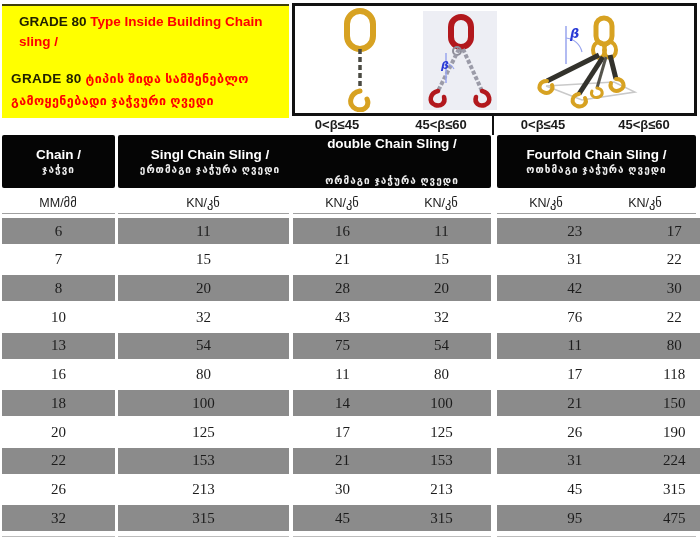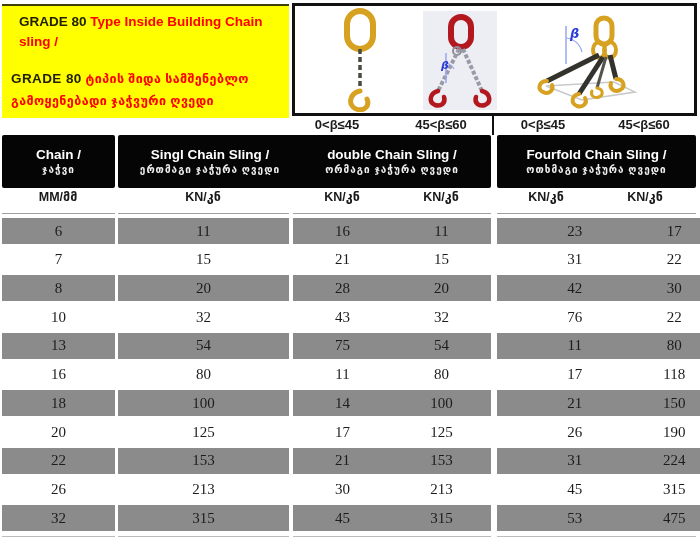--- a/index.html
+++ b/index.html
@@ -29,7 +29,7 @@
         display:flex;flex-direction:column;align-items:center;justify-content:center;box-sizing:border-box;}
   .hb1{left:2px;width:113px;}
   .hb2{left:118px;width:184px;}
-  .hb3{left:293px;width:198px;}
+  .hb3{left:293px;width:198px;justify-content:space-between;}
   .hb4{left:497px;width:199px;}
   .hen{color:#ffffff;font-weight:bold;font-size:13.5px;line-height:17px;white-space:nowrap;}
   .hka{color:#efefef;font-weight:bold;font-size:10px;letter-spacing:1px;line-height:14px;white-space:nowrap;}

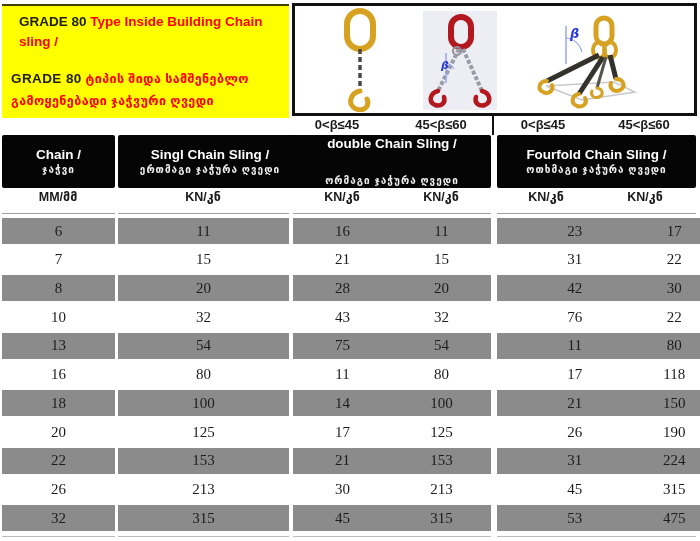--- a/index.html
+++ b/index.html
@@ -35,8 +35,8 @@
   .hka{color:#efefef;font-weight:bold;font-size:10px;letter-spacing:1px;line-height:14px;white-space:nowrap;}
 
   
-  .unit{position:absolute;top:189px;transform:translateX(-50%);
-        font-weight:bold;font-size:12.5px;color:#1a1a1a;white-space:nowrap;}
+  .unit{position:absolute;top:195px;transform:translateX(-50%);
+        font-weight:normal;font-size:12.5px;color:#1a1a1a;white-space:nowrap;}
   .rule{position:absolute;height:1px;background:#a0a0a0;}
   .rule.u{top:213px;}
   .rule.b{top:536px;background:#bcbcbc;}

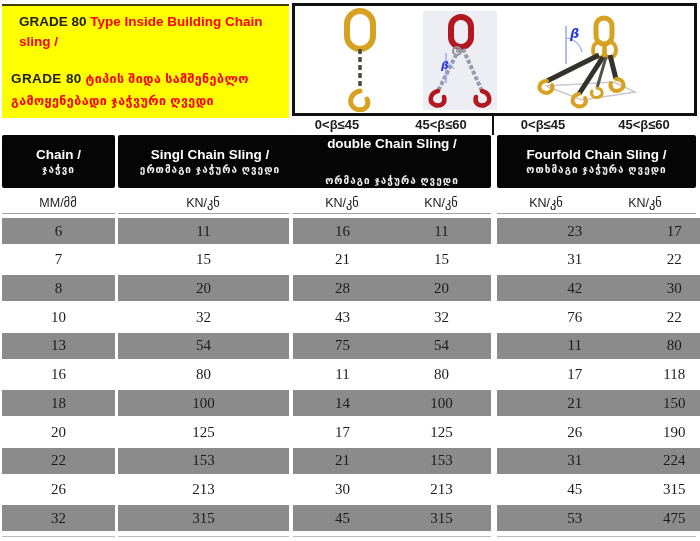--- a/index.html
+++ b/index.html
@@ -315,7 +315,7 @@
           <span class="val">315</span>
         </div>
         <div class="bar g4">
-          <span class="val">53</span>
+          <span class="val">95</span>
           <span class="val">475</span>
         </div>
       </div>

